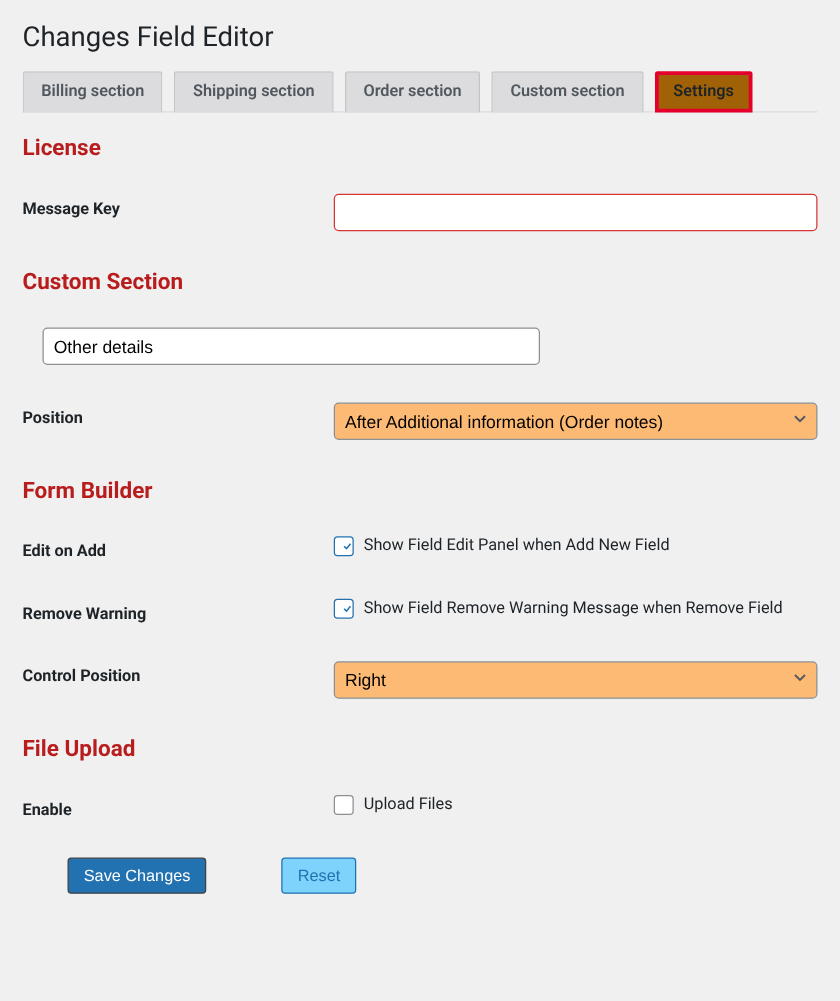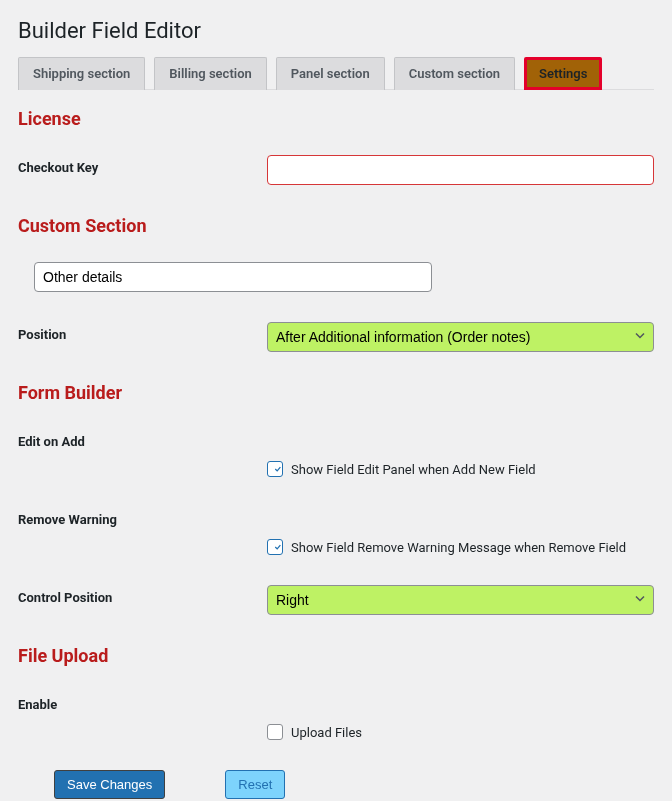--- a/index.html
+++ b/index.html
@@ -173,7 +173,7 @@
 </head>
 <body>
 
-<h1 class="page-title">Builder Field Editor</h1>
+<h1 class="page-title">Changes Field Editor</h1>
 
 <div class="tabs">
   <div class="tab">Shipping section</div>

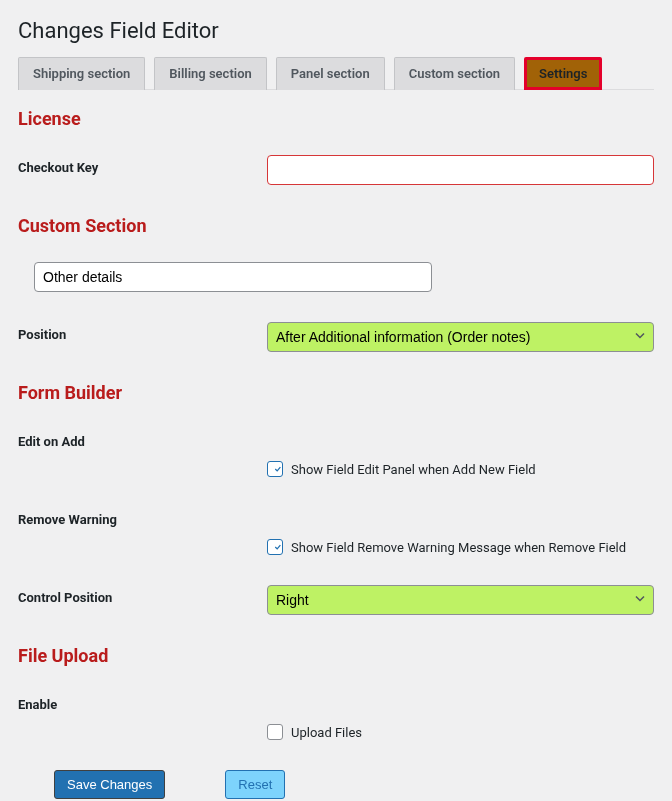--- a/index.html
+++ b/index.html
@@ -176,8 +176,8 @@
 <h1 class="page-title">Changes Field Editor</h1>
 
 <div class="tabs">
+  <div class="tab">Billing section</div>
   <div class="tab">Shipping section</div>
-  <div class="tab">Billing section</div>
   <div class="tab">Panel section</div>
   <div class="tab">Custom section</div>
   <div class="tab highlighted">Settings</div>

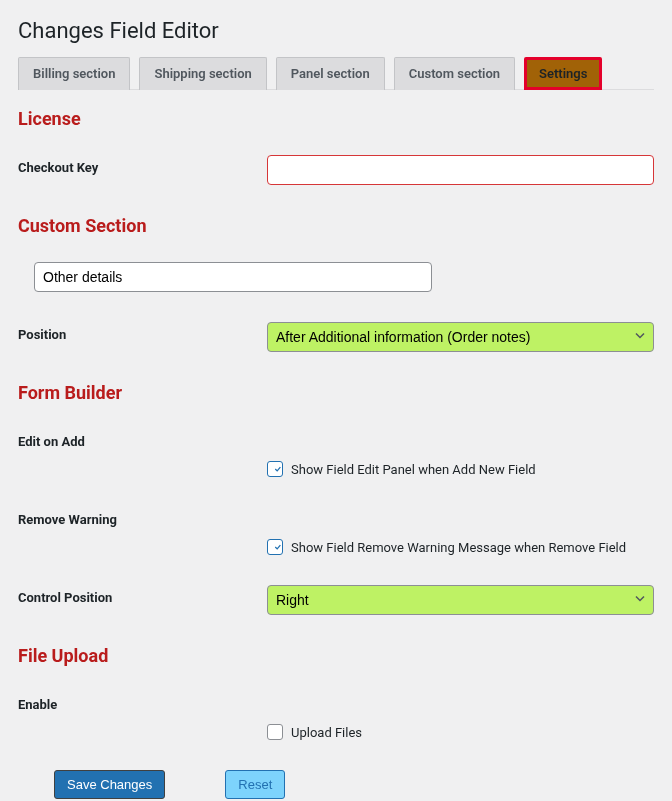--- a/index.html
+++ b/index.html
@@ -178,7 +178,7 @@
 <div class="tabs">
   <div class="tab">Billing section</div>
   <div class="tab">Shipping section</div>
-  <div class="tab">Panel section</div>
+  <div class="tab">Order section</div>
   <div class="tab">Custom section</div>
   <div class="tab highlighted">Settings</div>
 </div>

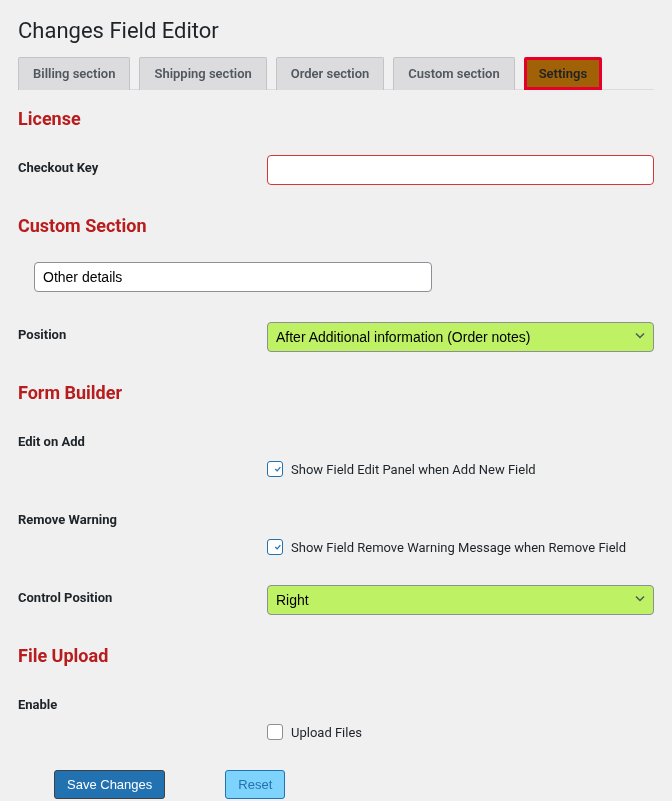--- a/index.html
+++ b/index.html
@@ -186,7 +186,7 @@
 <div class="section-block">
   <h2 class="section-heading">License</h2>
   <div class="form-row">
-    <div class="form-label">Checkout Key</div>
+    <div class="form-label">Message Key</div>
     <div class="form-field">
       <input type="text" class="text-input error" value="" style="">
     </div>

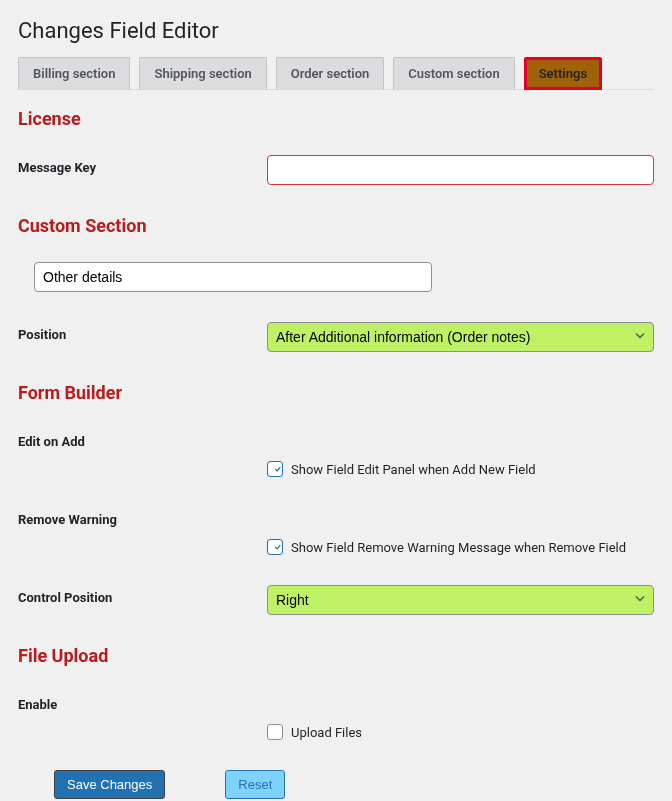--- a/index.html
+++ b/index.html
@@ -89,7 +89,7 @@
       border-radius: 4px;
       font-size: 14px;
       height: 30px;
-      background: #bef264;
+      background: #fdba74;
       appearance: none;
       cursor: pointer;
     }

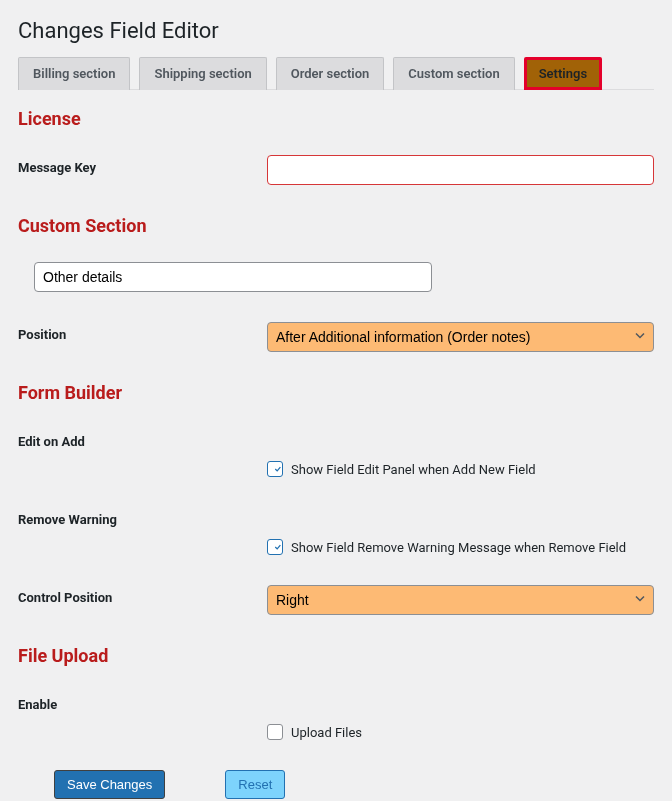--- a/index.html
+++ b/index.html
@@ -107,9 +107,7 @@
     }
     .checkbox-row {
       display: flex;
-      align-items: center;
       gap: 8px;
-      margin-top: 32px;
     }
     .checkbox {
       width: 16px;

